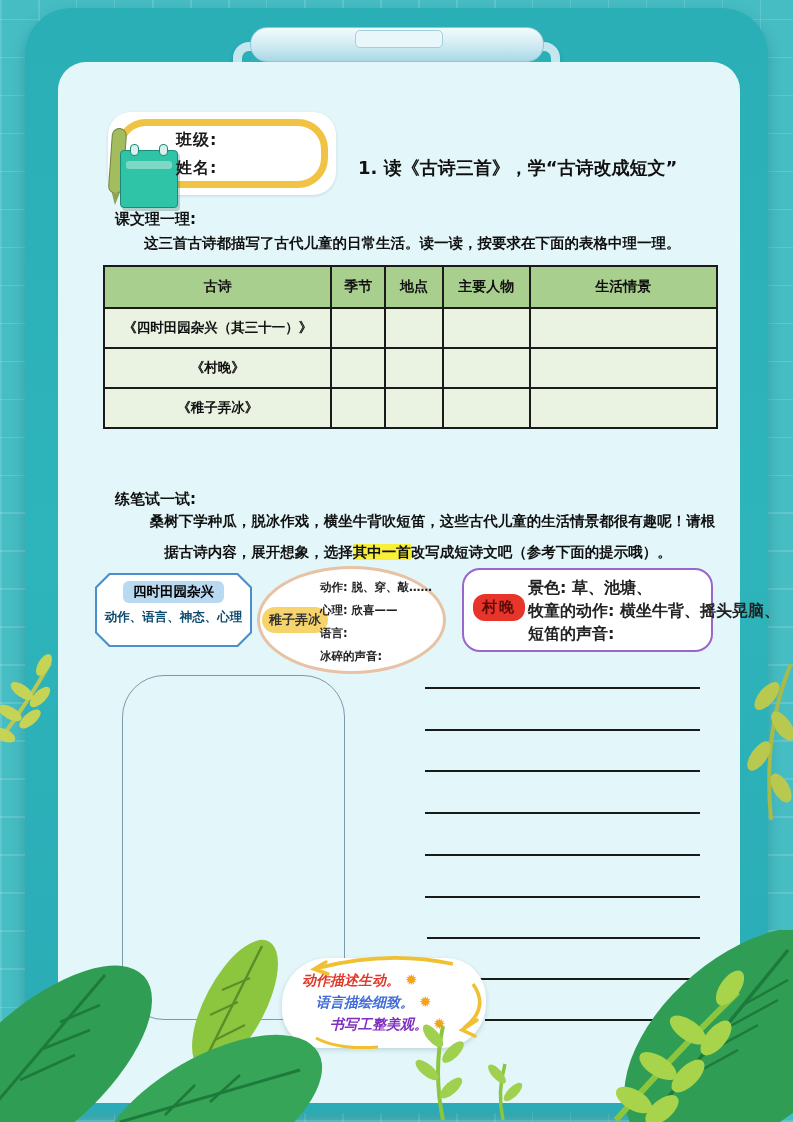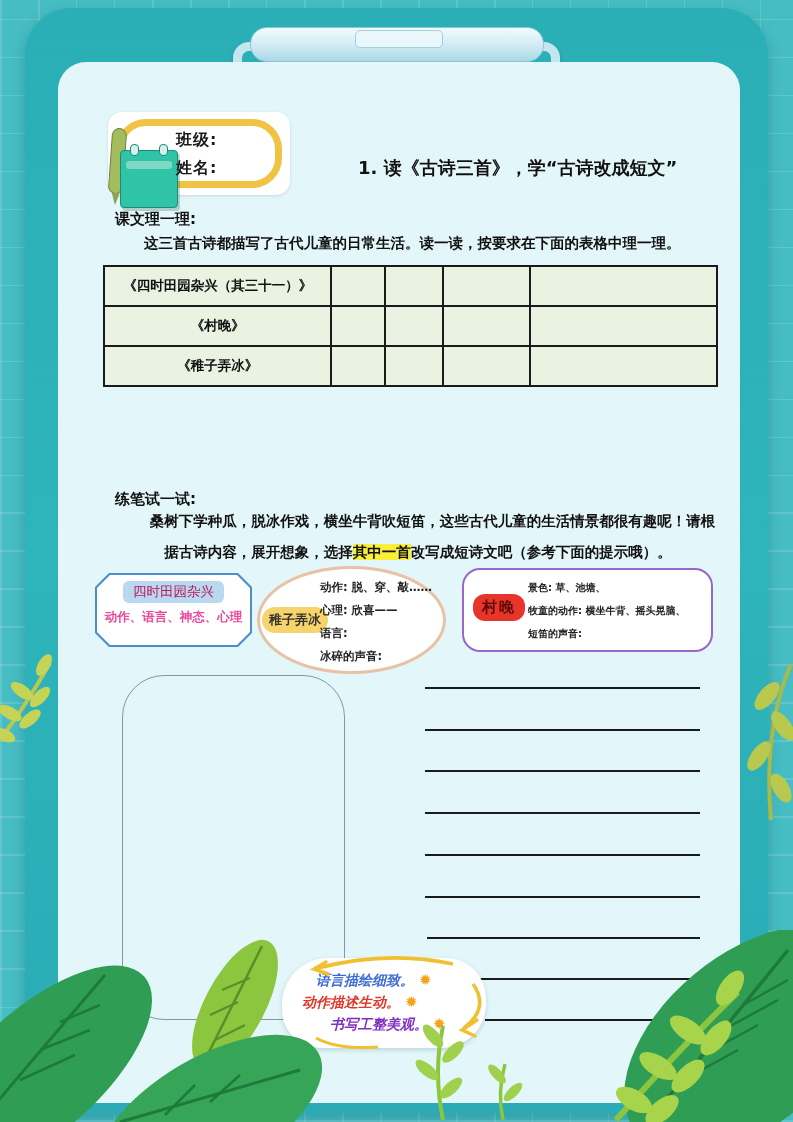--- a/index.html
+++ b/index.html
@@ -28,8 +28,8 @@
   .paper { position:absolute; left:58px; top:62px; width:682px; height:1041px;
     background:#e3f6f9; border-radius:28px; }
   
-  .name-box { position:absolute; left:108px; top:112px; width:182px; height:83px;
-    background:#ffffff; border-radius:14px; box-shadow:0 1px 3px rgba(0,60,70,.15); }
+  .name-box { position:absolute; left:108px; top:112px; width:228px; height:83px;
+    background:#ffffff; border-radius:23px; box-shadow:0 1px 3px rgba(0,60,70,.15); }
   .name-ring { position:absolute; left:8px; top:7px; right:8px; bottom:7px;
     border:7px solid #f0c342; border-radius:30px; }
   .name-fields { position:absolute; left:68px; top:14px; }

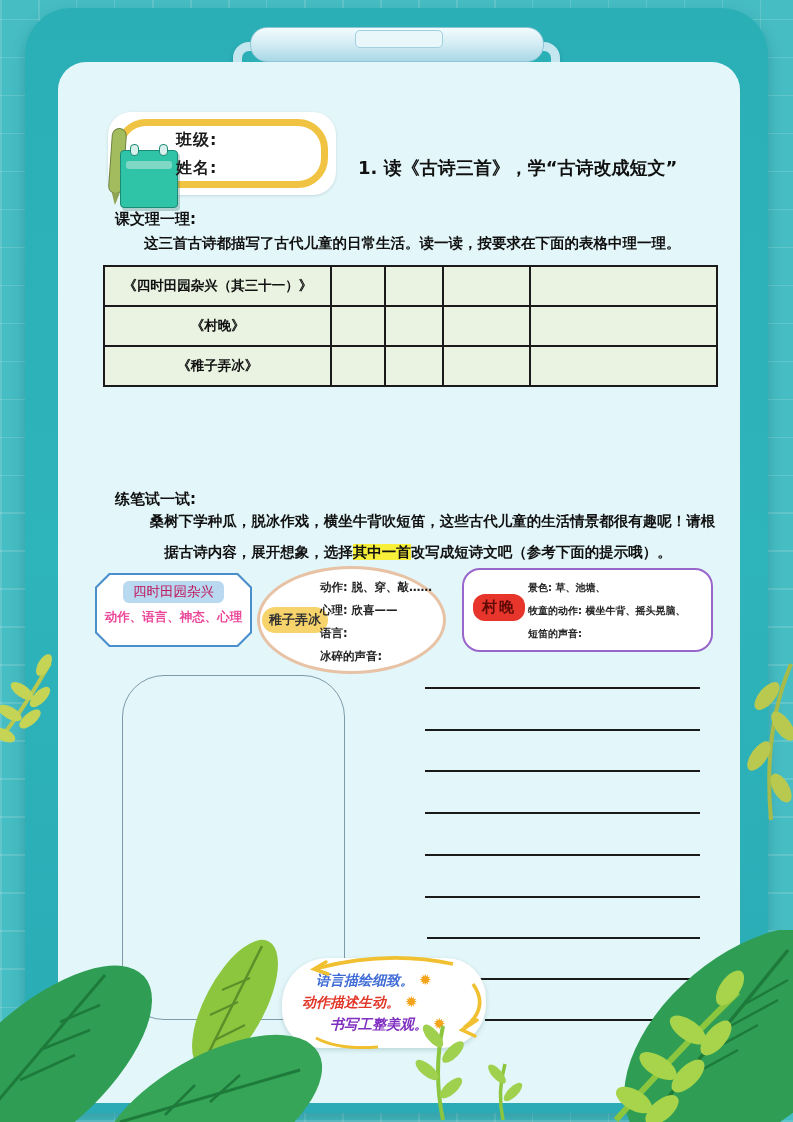--- a/index.html
+++ b/index.html
@@ -137,6 +137,13 @@
         <col style="width:188px">
       </colgroup>
     <tbody>
+        <tr>
+      <th>古诗</th>
+      <th>季节</th>
+      <th>地点</th>
+      <th>主要人物</th>
+      <th>生活情景</th>
+    </tr>
     <tr>
       <td>《四时田园杂兴（其三十一）》</td>
       <td></td>

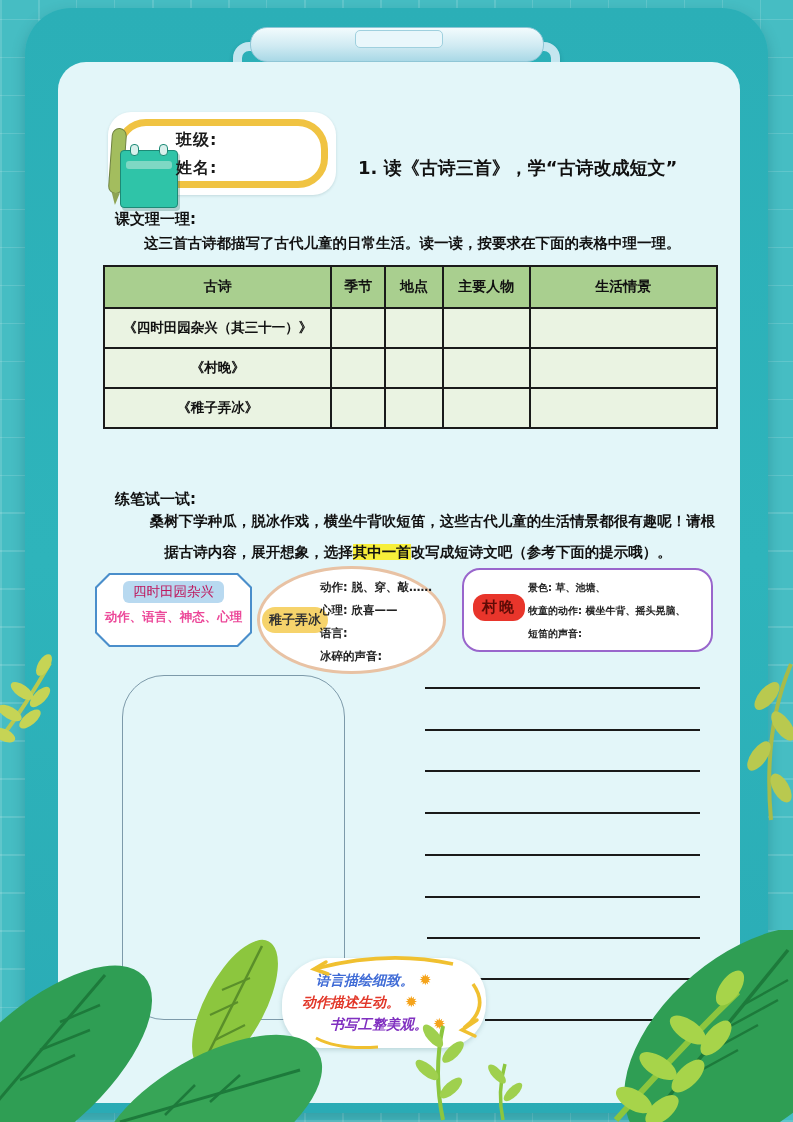--- a/index.html
+++ b/index.html
@@ -64,7 +64,7 @@
     clip-path:polygon(13px 0,calc(100% - 13px) 0,100% 13px,100% calc(100% - 13px),calc(100% - 13px) 100%,13px 100%,0 calc(100% - 13px),0 13px);
     text-align:center; }
   .hint1-pill { display:inline-block; margin-top:6px; padding:2px 10px; background:#b8d9f0;
-    border-radius:6px; font-size:13.5px; font-weight:400; color:#be185d; }
+    border-radius:6px; font-size:13.5px; font-weight:700; color:#000000; }
   .hint1-line { margin-top:6px; font-size:12.5px; font-weight:700; color:#ec4899; white-space:nowrap; }
   .hint2 { position:absolute; left:257px; top:566px; width:189px; height:108px; background:#fff;
     border:3px solid #e8c2a4; border-radius:50%; }

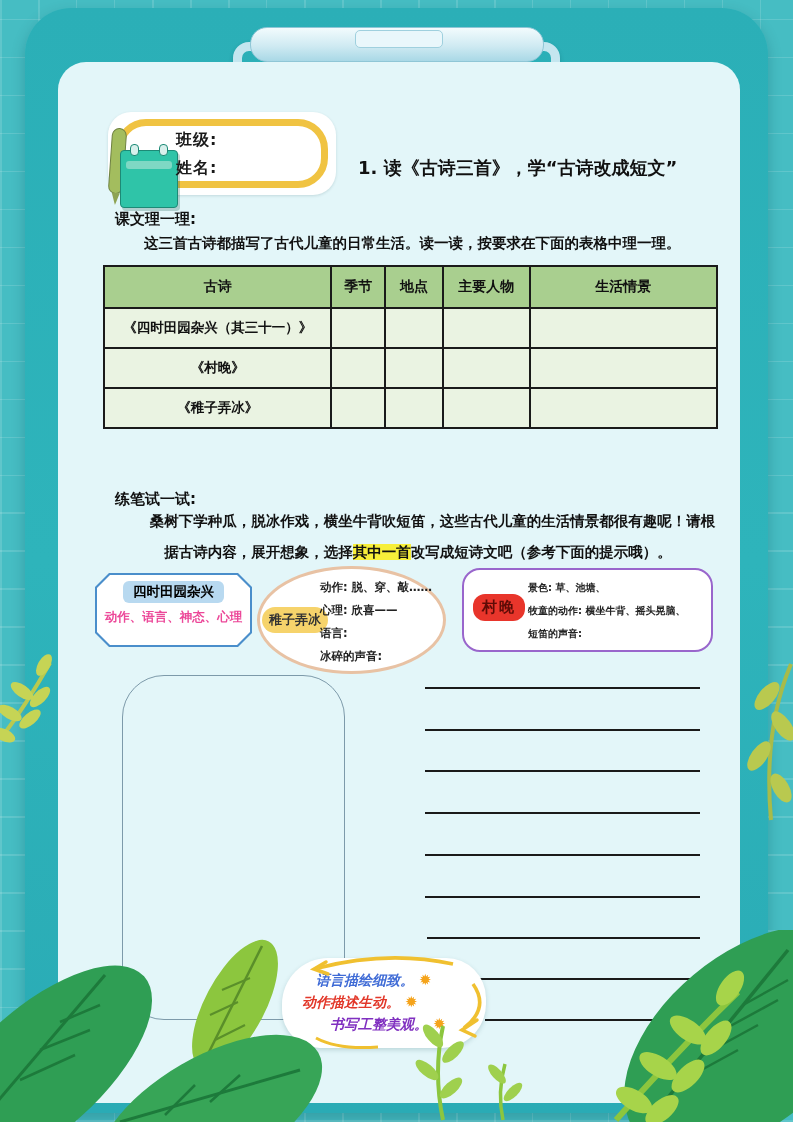--- a/index.html
+++ b/index.html
@@ -76,7 +76,7 @@
     border:2.5px solid #9966cc; border-radius:18px; }
   .hint3-pill { position:absolute; left:9px; top:24px; padding:4px 9px; background:#e8352b;
     border-radius:12px; font-size:15px; font-weight:700; color:#5e0b06; letter-spacing:2px; white-space:nowrap; }
-  .hint3-lines { position:absolute; left:64px; top:6px; font-size:10px; font-weight:700;
+  .hint3-lines { position:absolute; left:64px; top:6px; font-size:16px; font-weight:700;
     color:#222; line-height:23px; white-space:nowrap; }
   
   .write-box { position:absolute; left:122px; top:675px; width:223px; height:345px;

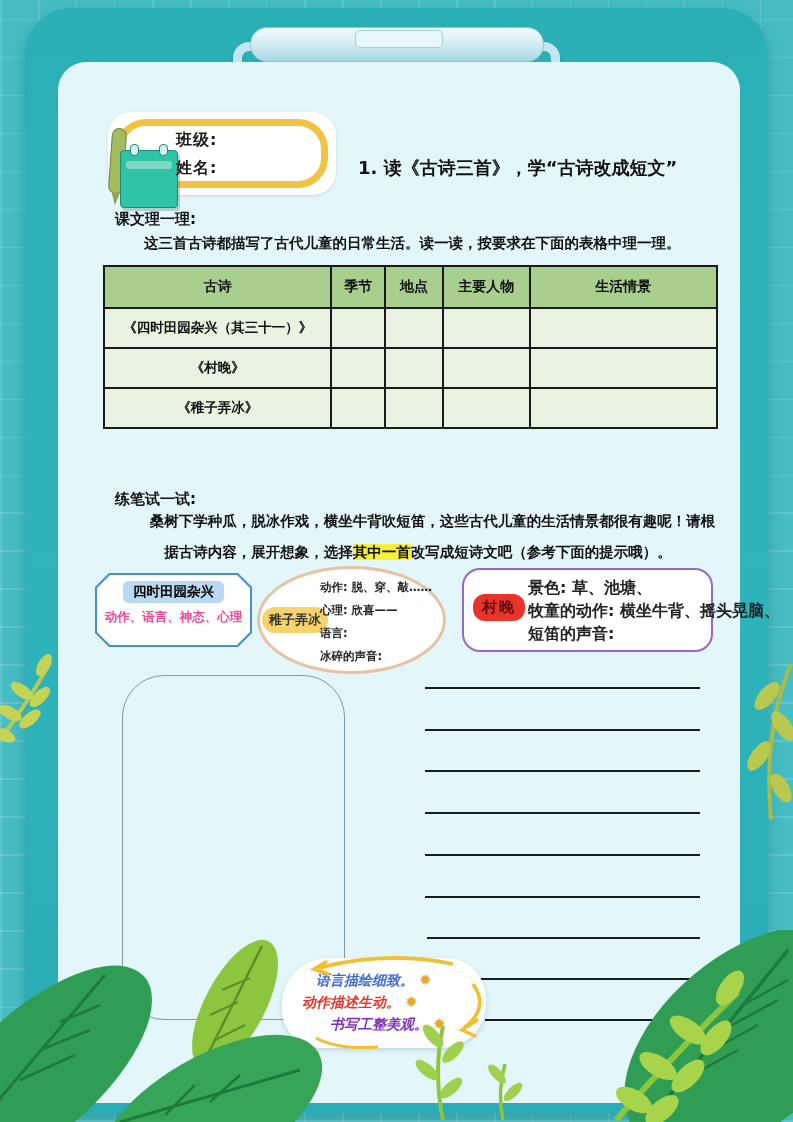--- a/index.html
+++ b/index.html
@@ -65,7 +65,7 @@
     text-align:center; }
   .hint1-pill { display:inline-block; margin-top:6px; padding:2px 10px; background:#b8d9f0;
     border-radius:6px; font-size:13.5px; font-weight:700; color:#000000; }
-  .hint1-line { margin-top:6px; font-size:12.5px; font-weight:700; color:#ec4899; white-space:nowrap; }
+  .hint1-line { margin-top:6px; font-size:12.5px; font-weight:700; color:#0c4a6e; white-space:nowrap; }
   .hint2 { position:absolute; left:257px; top:566px; width:189px; height:108px; background:#fff;
     border:3px solid #e8c2a4; border-radius:50%; }
   .hint2-pill { position:absolute; left:2px; top:38px; padding:4px 7px; background:#f6d36b;

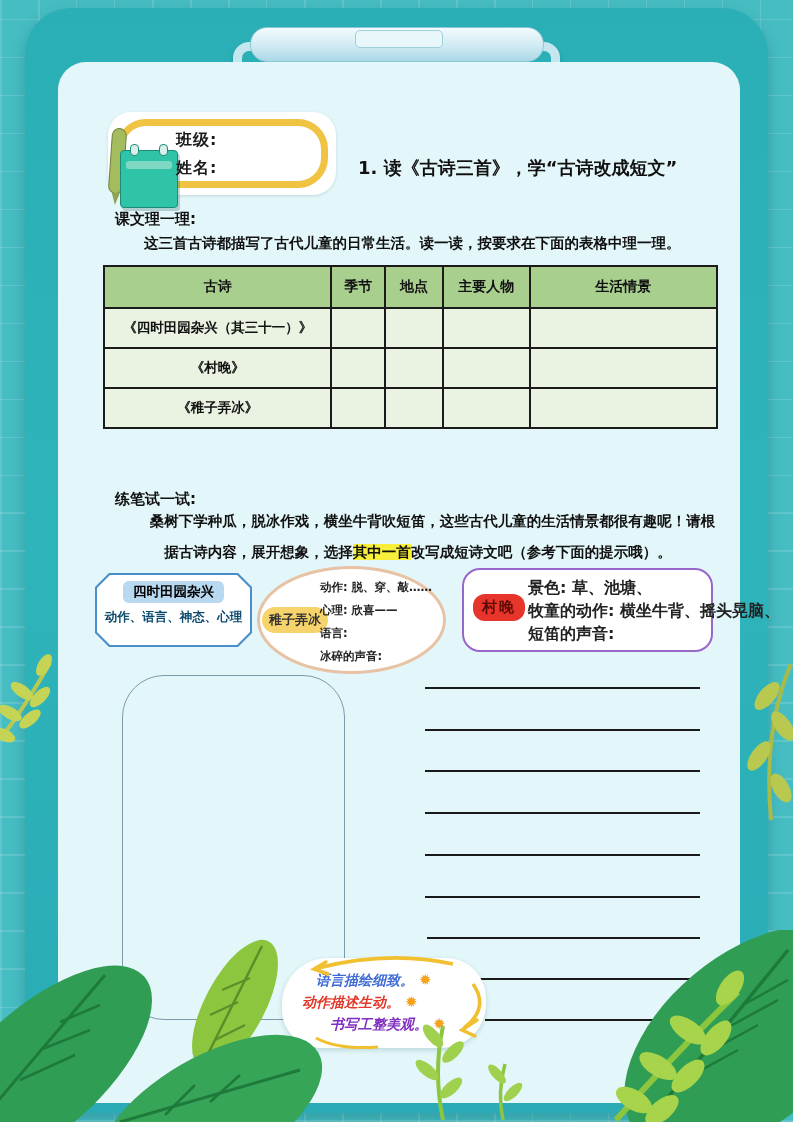--- a/index.html
+++ b/index.html
@@ -217,8 +217,8 @@
       <path d="M 209 74 L 194 84 L 207 90" fill="none" stroke="#f0c030" stroke-width="3.5" stroke-linecap="round"></path>
       <path d="M 48 92 Q 70 104 110 101" fill="none" stroke="#f0c030" stroke-width="3"></path>
     </svg>
+    <div class="tip-line t-red"><span>动作描述生动。</span> <span class="spark">✹</span></div>
     <div class="tip-line t-blue"><span>语言描绘细致。</span> <span class="spark">✹</span></div>
-    <div class="tip-line t-red"><span>动作描述生动。</span> <span class="spark">✹</span></div>
     <div class="tip-line t-purple"><span>书写工整美观。</span> <span class="spark">✹</span></div>
   </div>
 

